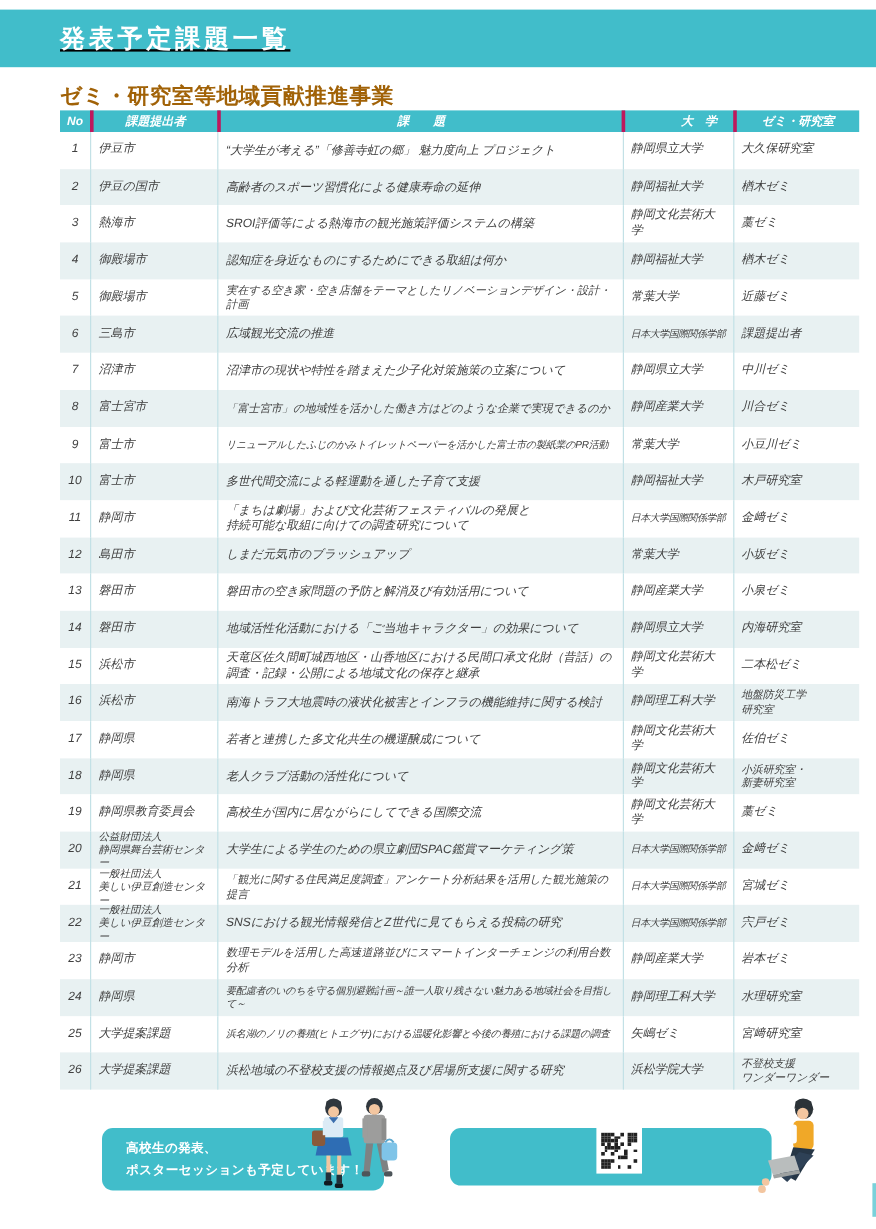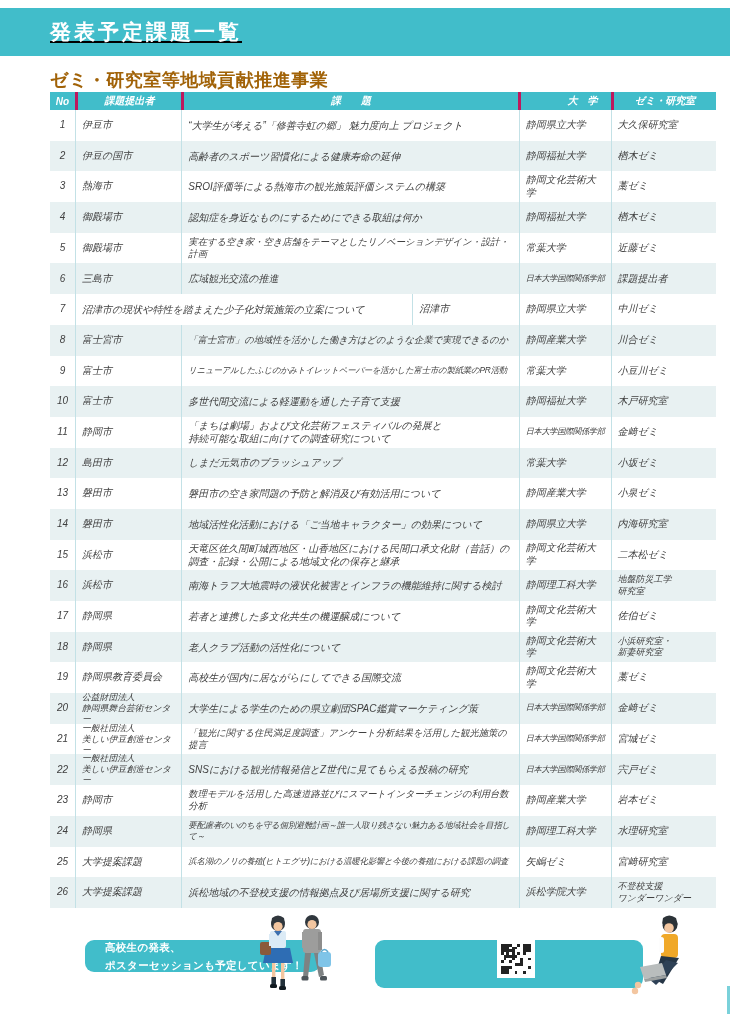--- a/index.html
+++ b/index.html
@@ -120,8 +120,8 @@
 
     <div class="tr">
       <div class="td no c-no">7</div>
+      <div class="td submitter c-sub">沼津市</div>
       <div class="td topic c-topic">沼津市の現状や特性を踏まえた少子化対策施策の立案について</div>
-      <div class="td submitter c-sub">沼津市</div>
       <div class="td university c-uni">静岡県立大学</div>
       <div class="td lab c-lab">中川ゼミ</div>
     </div>

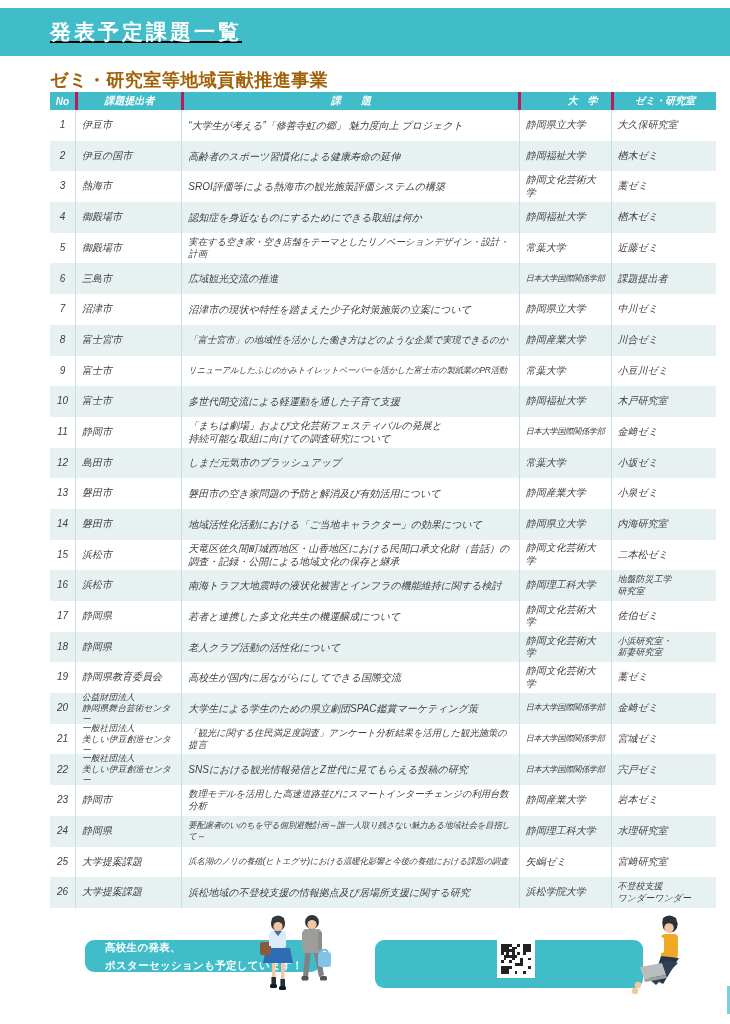--- a/index.html
+++ b/index.html
@@ -38,7 +38,7 @@
   
   .bubble { position:absolute; background:var(--teal); border-radius:9px; color:#ffffff; display:flex; align-items:center; }
   .bubble .txt { white-space:pre-line; font-size:10.5px; line-height:1.75; font-weight:bold; letter-spacing:0.3px; }
-  .bubble-left { left:85px; top:940px; width:235px; height:32px; padding-left:20px; box-sizing:border-box; }
+  .bubble-left { left:85px; top:940px; width:235px; height:52px; padding-left:20px; box-sizing:border-box; }
   .bubble-right { left:375px; top:940px; width:268px; height:48px; padding-left:14px; box-sizing:border-box; gap:11px;flex-direction:column; }
 
   .qr { width:38px; height:38px; background:#ffffff; padding:4px; box-sizing:border-box; display:grid; grid-template-columns:repeat(11,1fr); grid-template-rows:repeat(11,1fr); flex:0 0 auto; }

